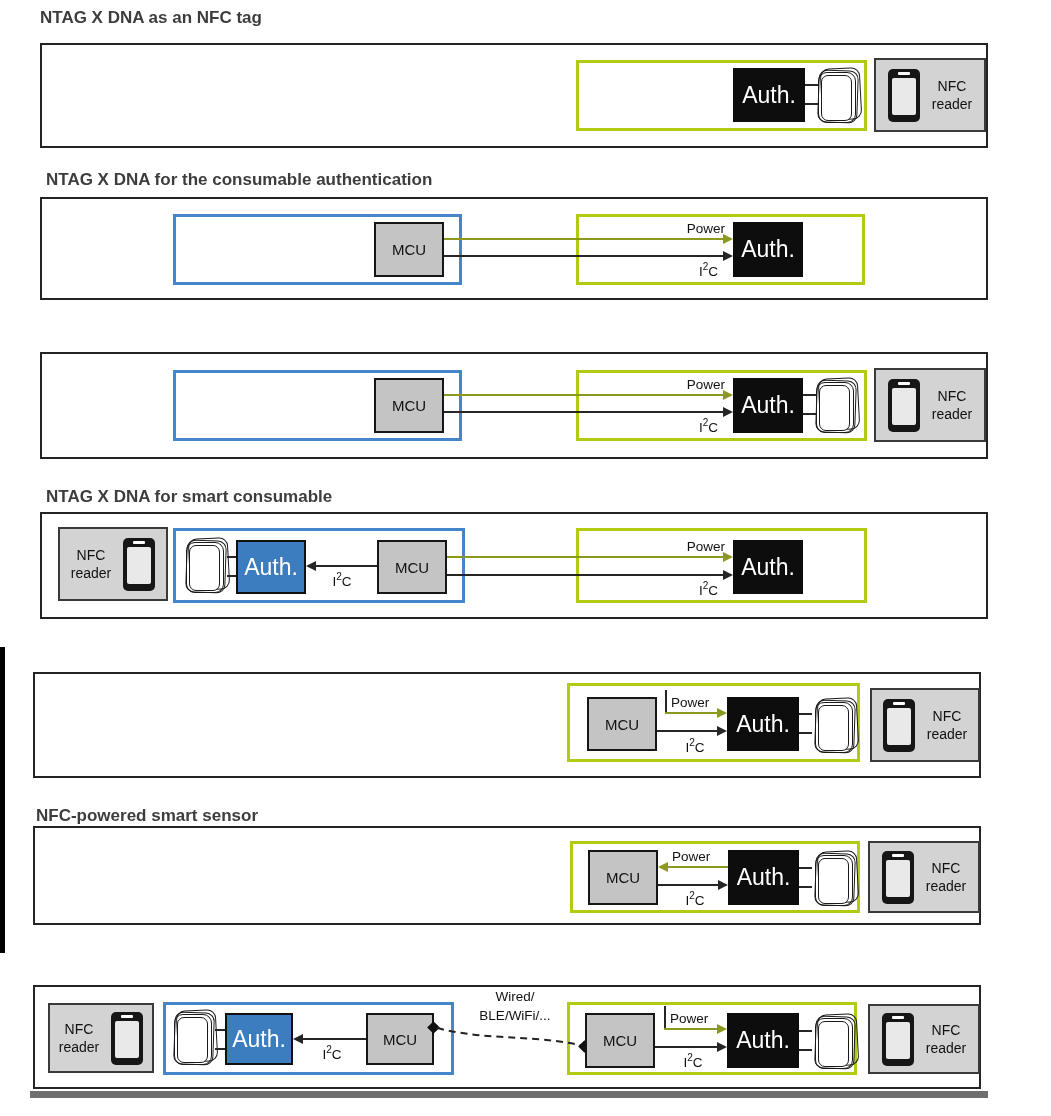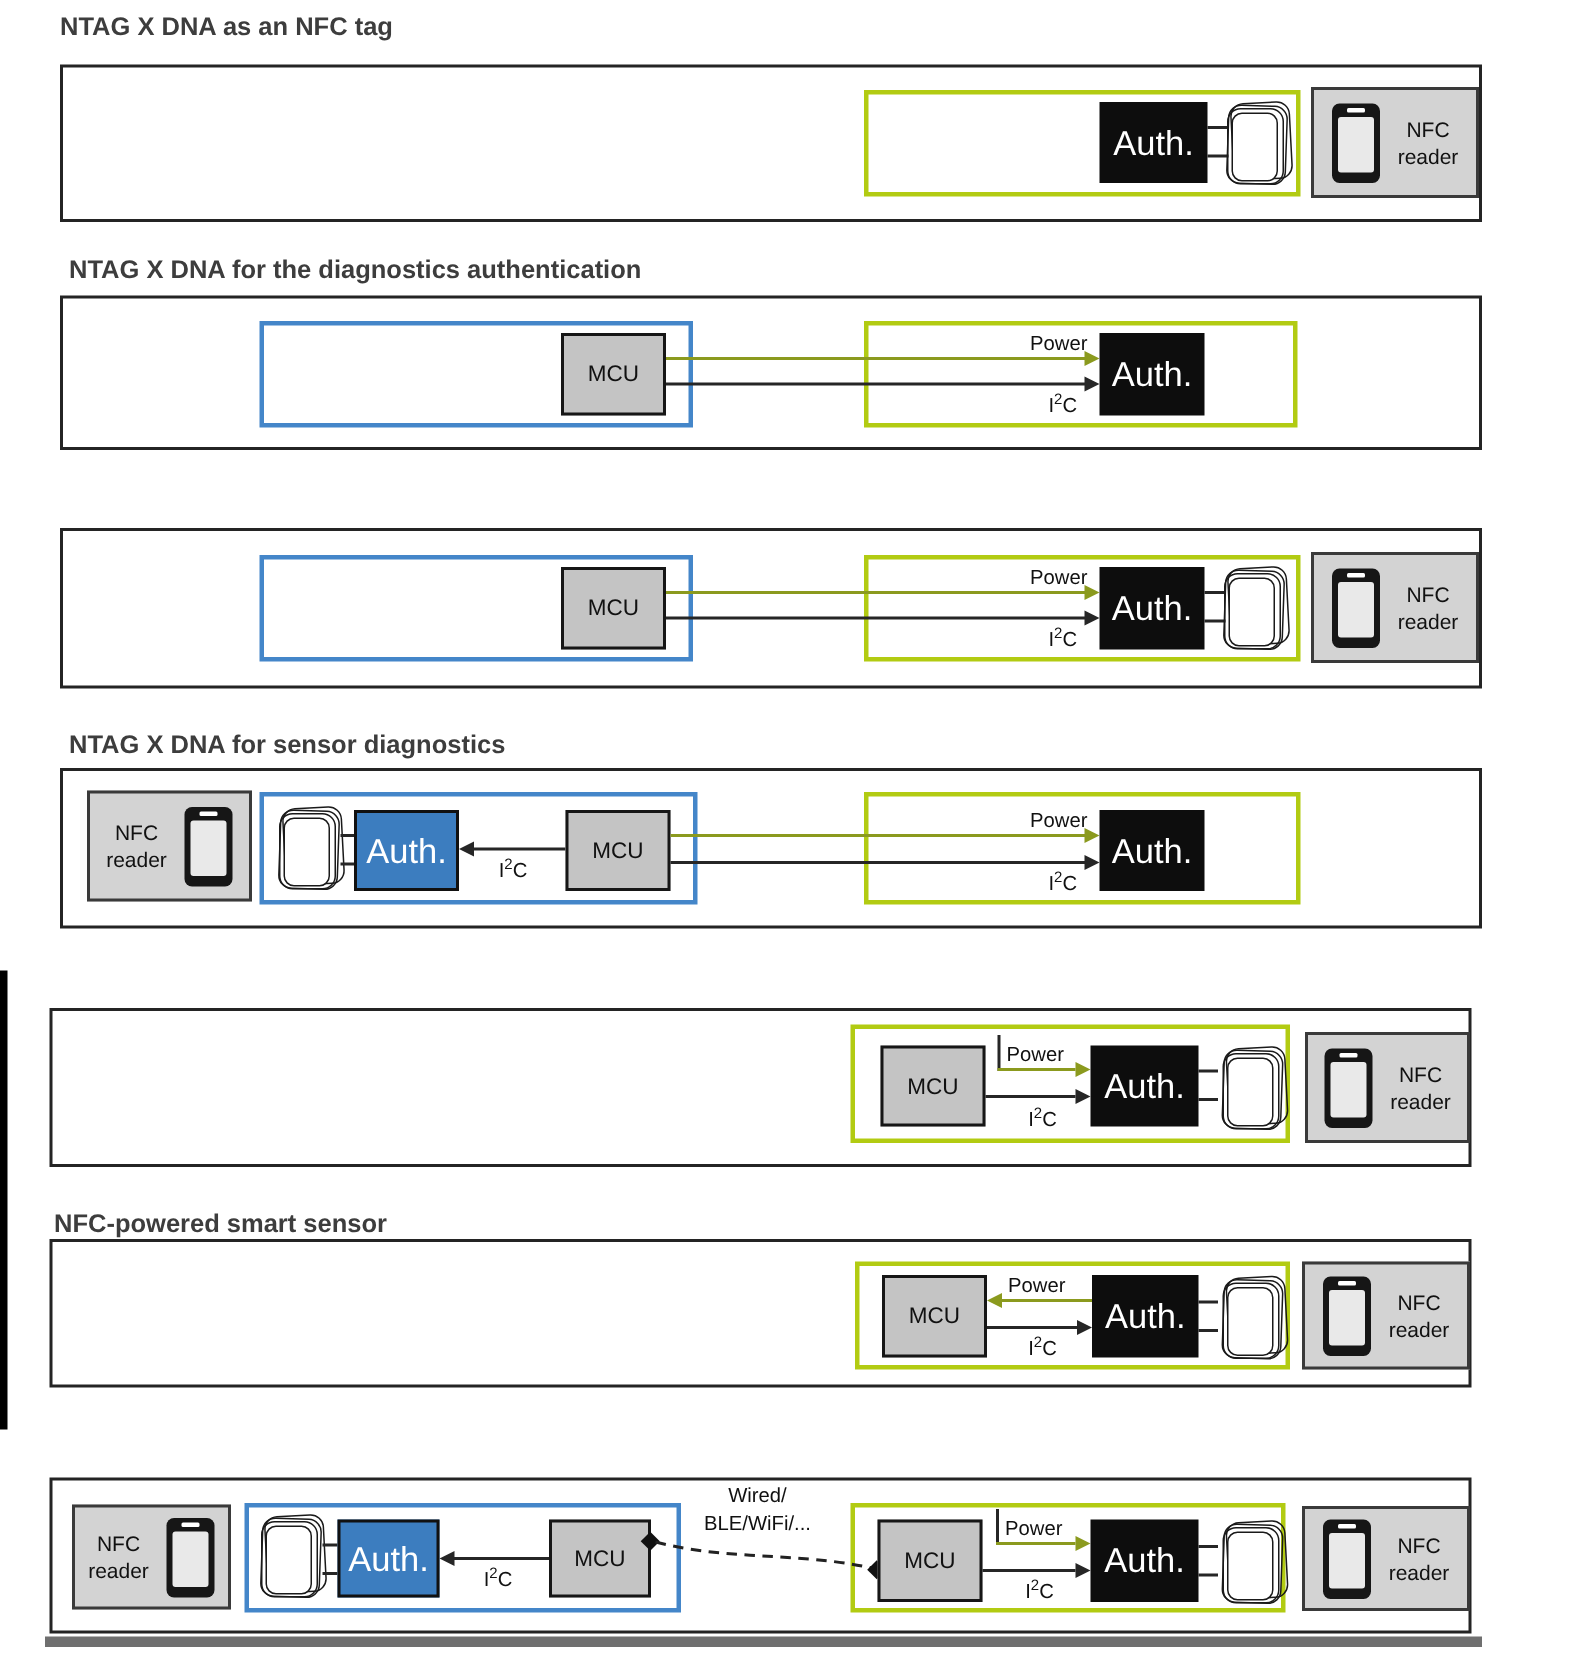--- a/index.html
+++ b/index.html
@@ -81,7 +81,7 @@
       </div>
   </div>
 
-  <div class="sec-title" style="left:46px;top:170px">NTAG X DNA for the diagnostics authentication</div>
+  <div class="sec-title" style="left:46px;top:170px">NTAG X DNA for the consumable authentication</div>
   <div class="outer" style="left:40px;top:197px;width:948px;height:103px"></div>
   <div class="bbox" style="left:173px;top:214px;width:289px;height:71px"></div>
   <div class="gbox" style="left:576px;top:214px;width:289px;height:71px"></div>

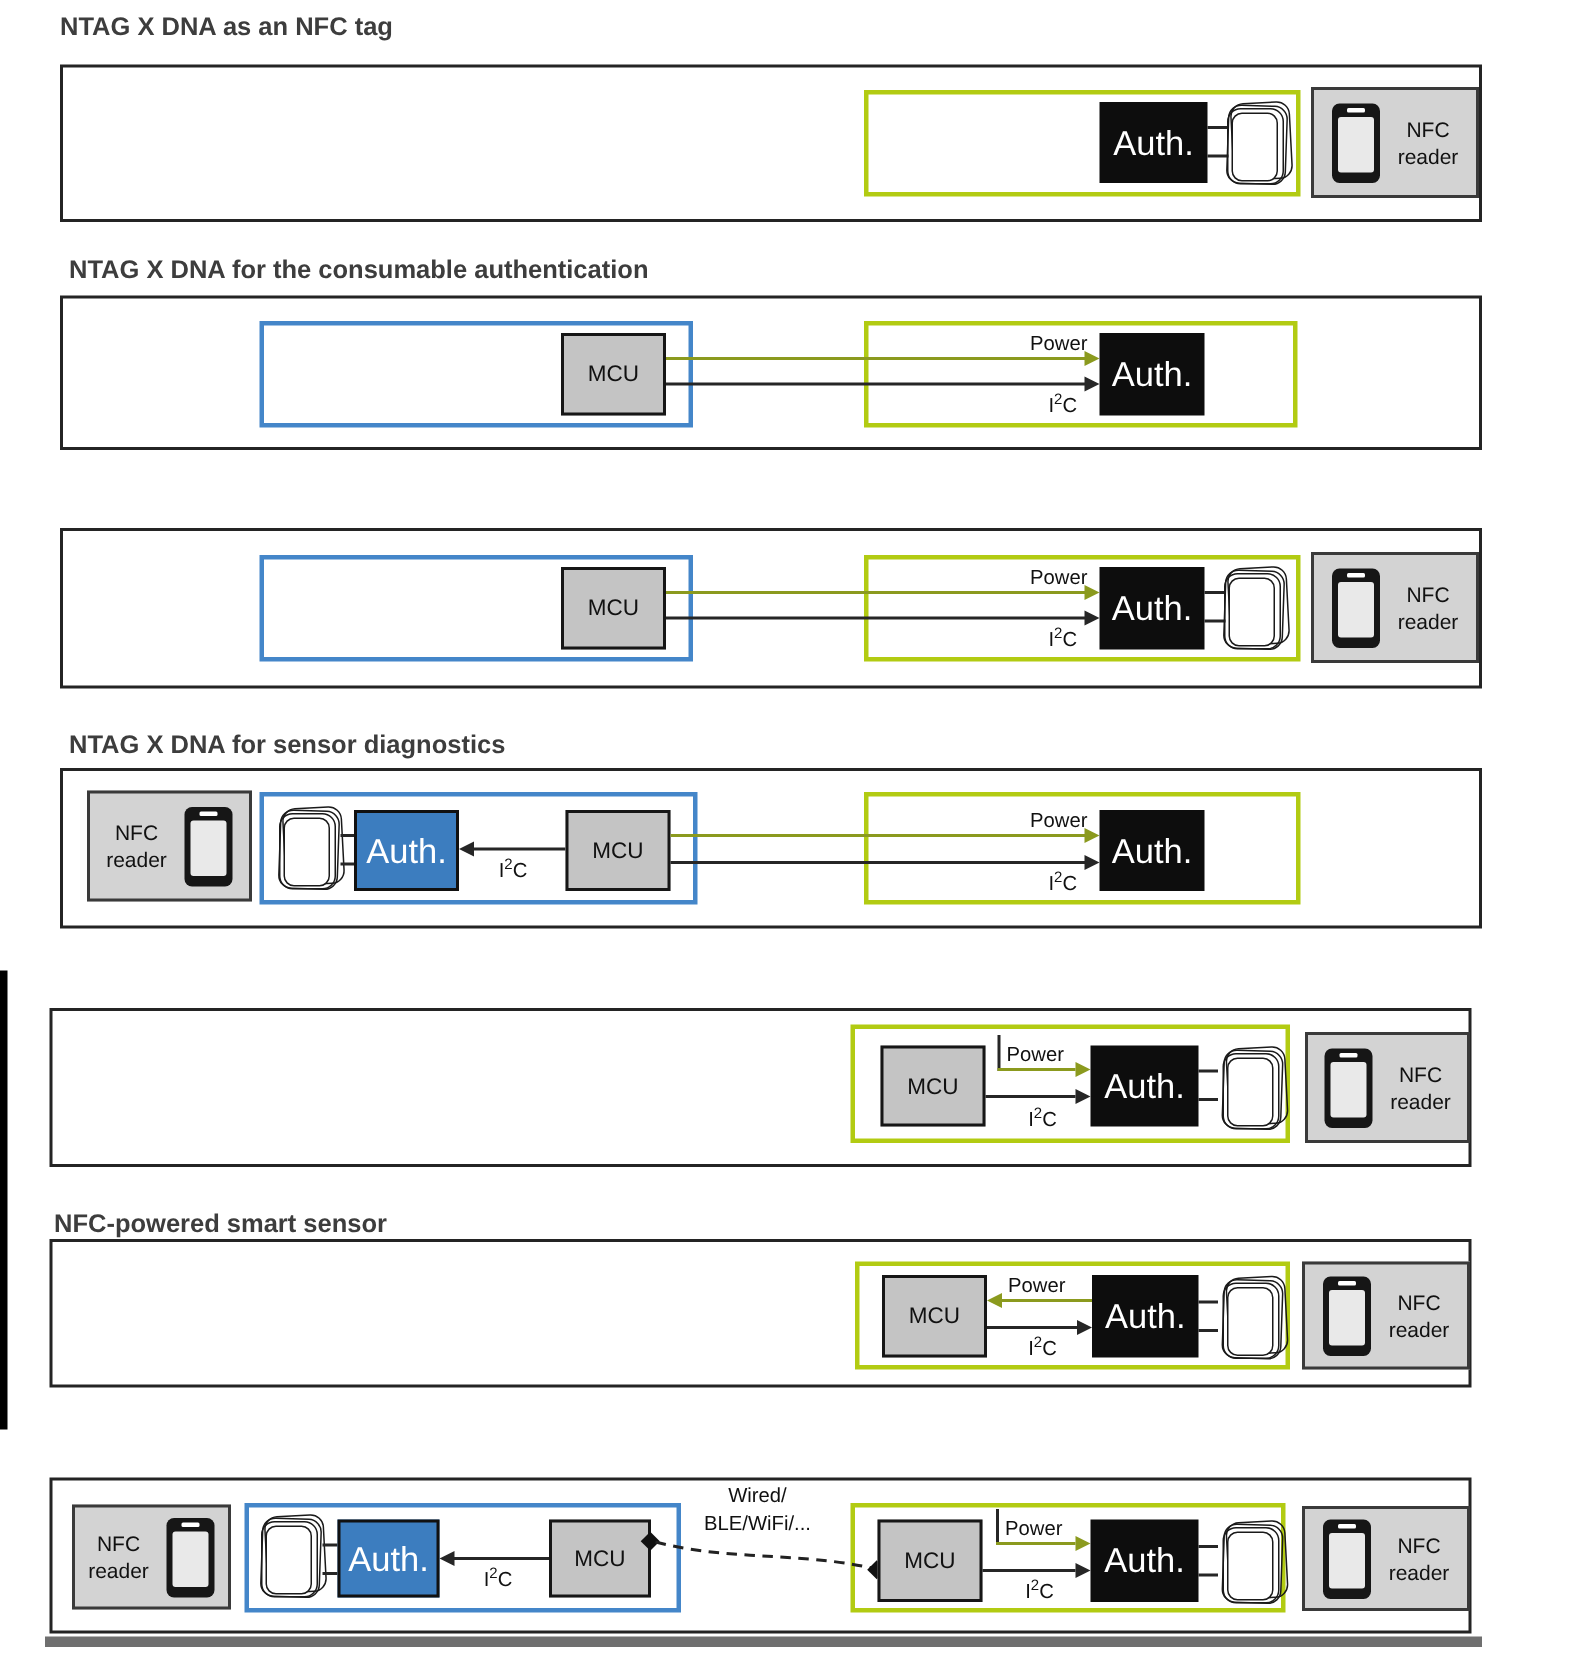--- a/index.html
+++ b/index.html
@@ -132,7 +132,7 @@
       </div>
   </div>
 
-  <div class="sec-title" style="left:46px;top:487px">NTAG X DNA for sensor diagnostics</div>
+  <div class="sec-title" style="left:46px;top:487px">NTAG X DNA for smart consumable</div>
   <div class="outer" style="left:40px;top:512px;width:948px;height:107px"></div>
   <div class="reader text-first" style="left:58px;top:527px;width:110px;height:74px">
     <div class="phone">

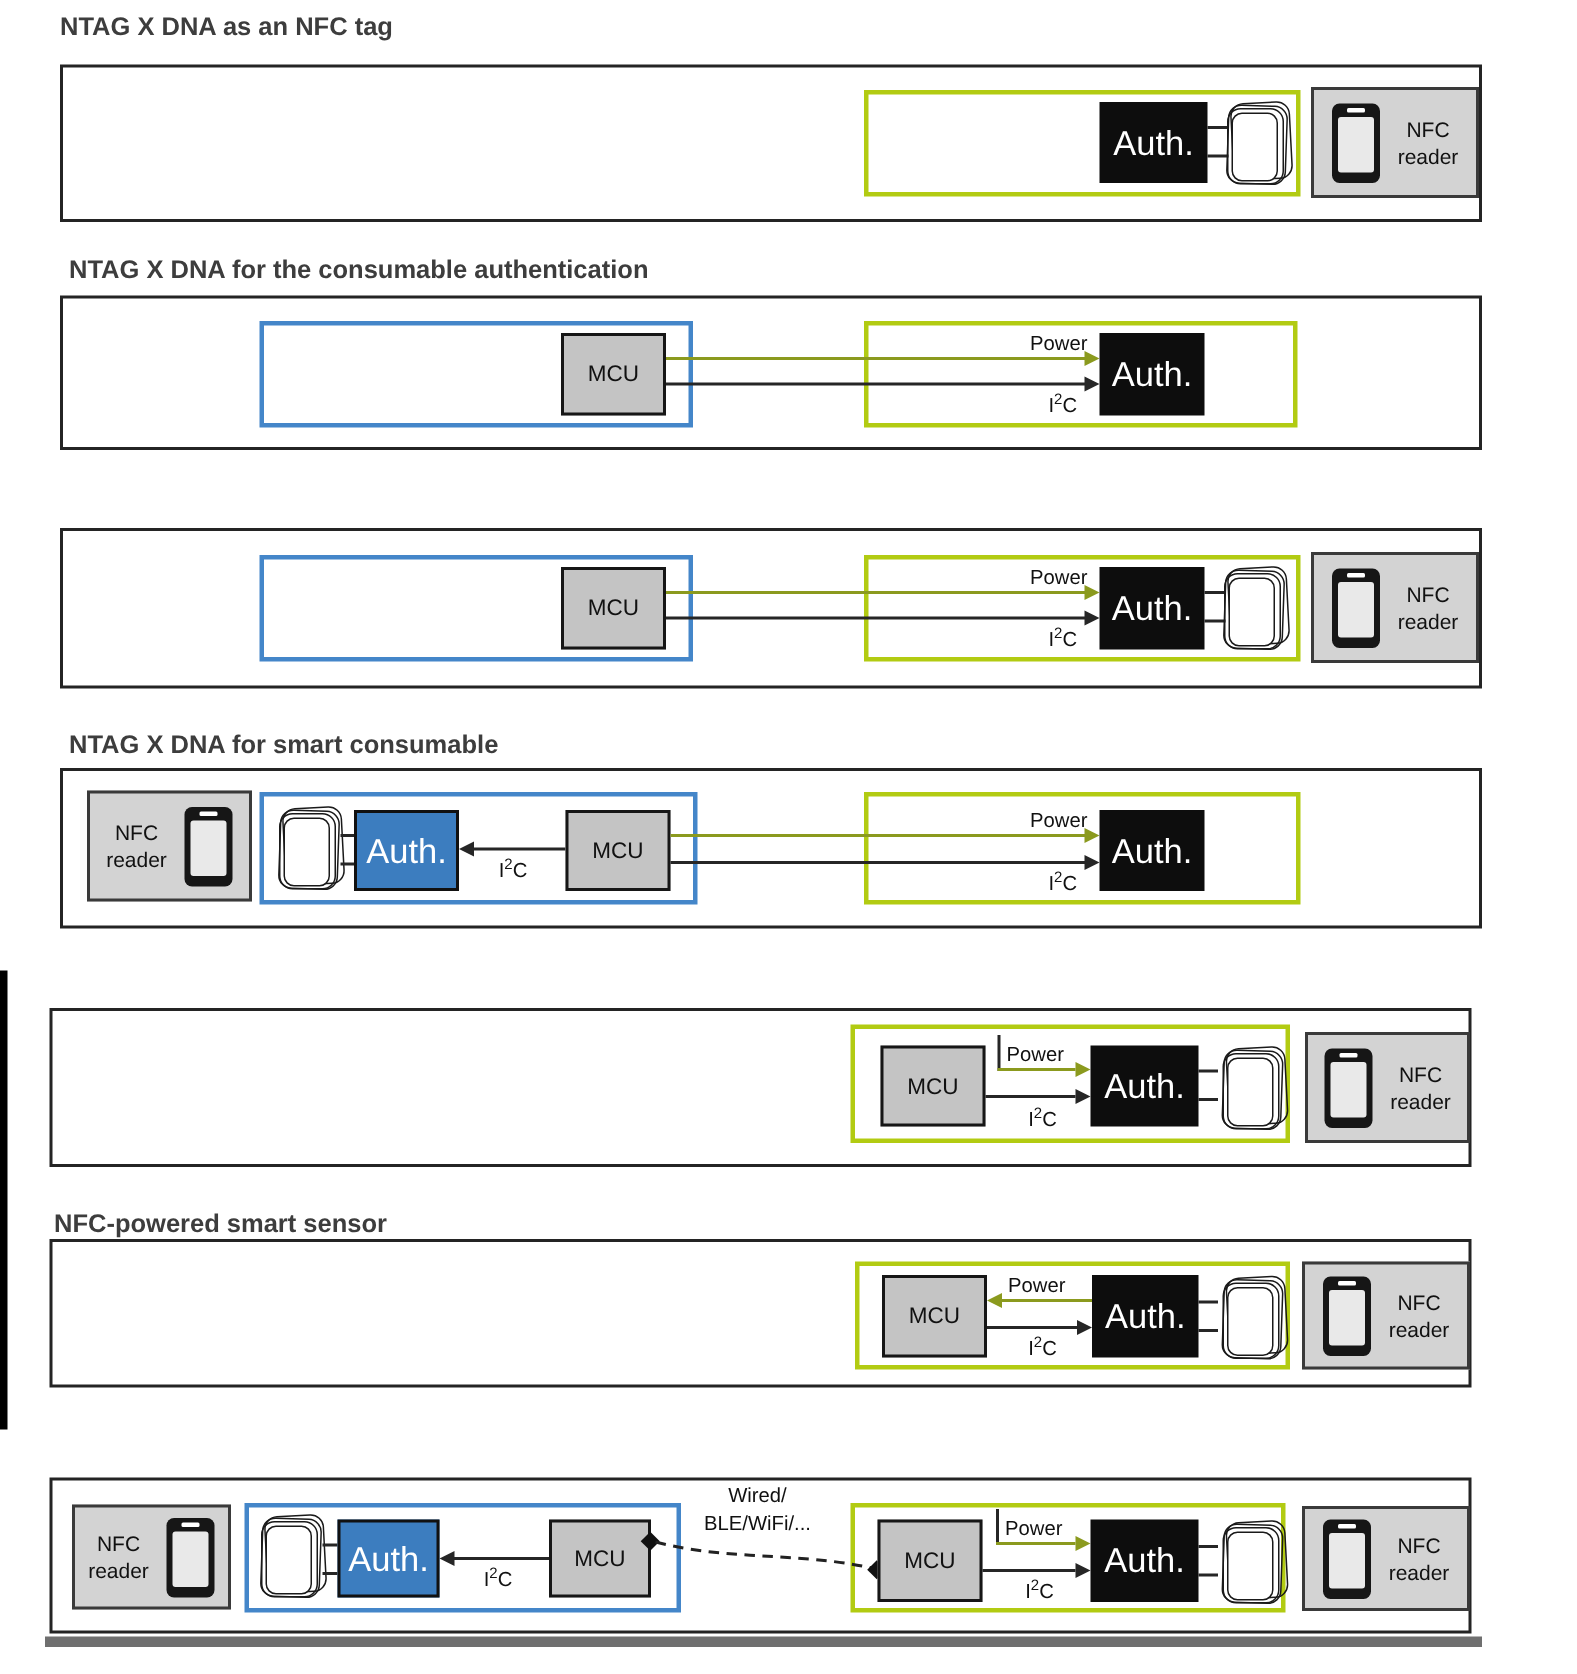--- a/index.html
+++ b/index.html
@@ -276,7 +276,7 @@
     <path d="M5,10 C55,23 100,16 152,28" fill="none" stroke="#222" stroke-width="2" stroke-dasharray="7 5"></path>
   </svg>
   <div class="diamond" style="left:580px;top:1042px"></div>
-  <div class="lbl center" style="left:435px;top:987px;width:140px;line-height:19px">
+  <div class="lbl center" style="left:445px;top:987px;width:140px;line-height:19px">
     <div>Wired/</div>
     <div>BLE/WiFi/...</div>
   </div>

